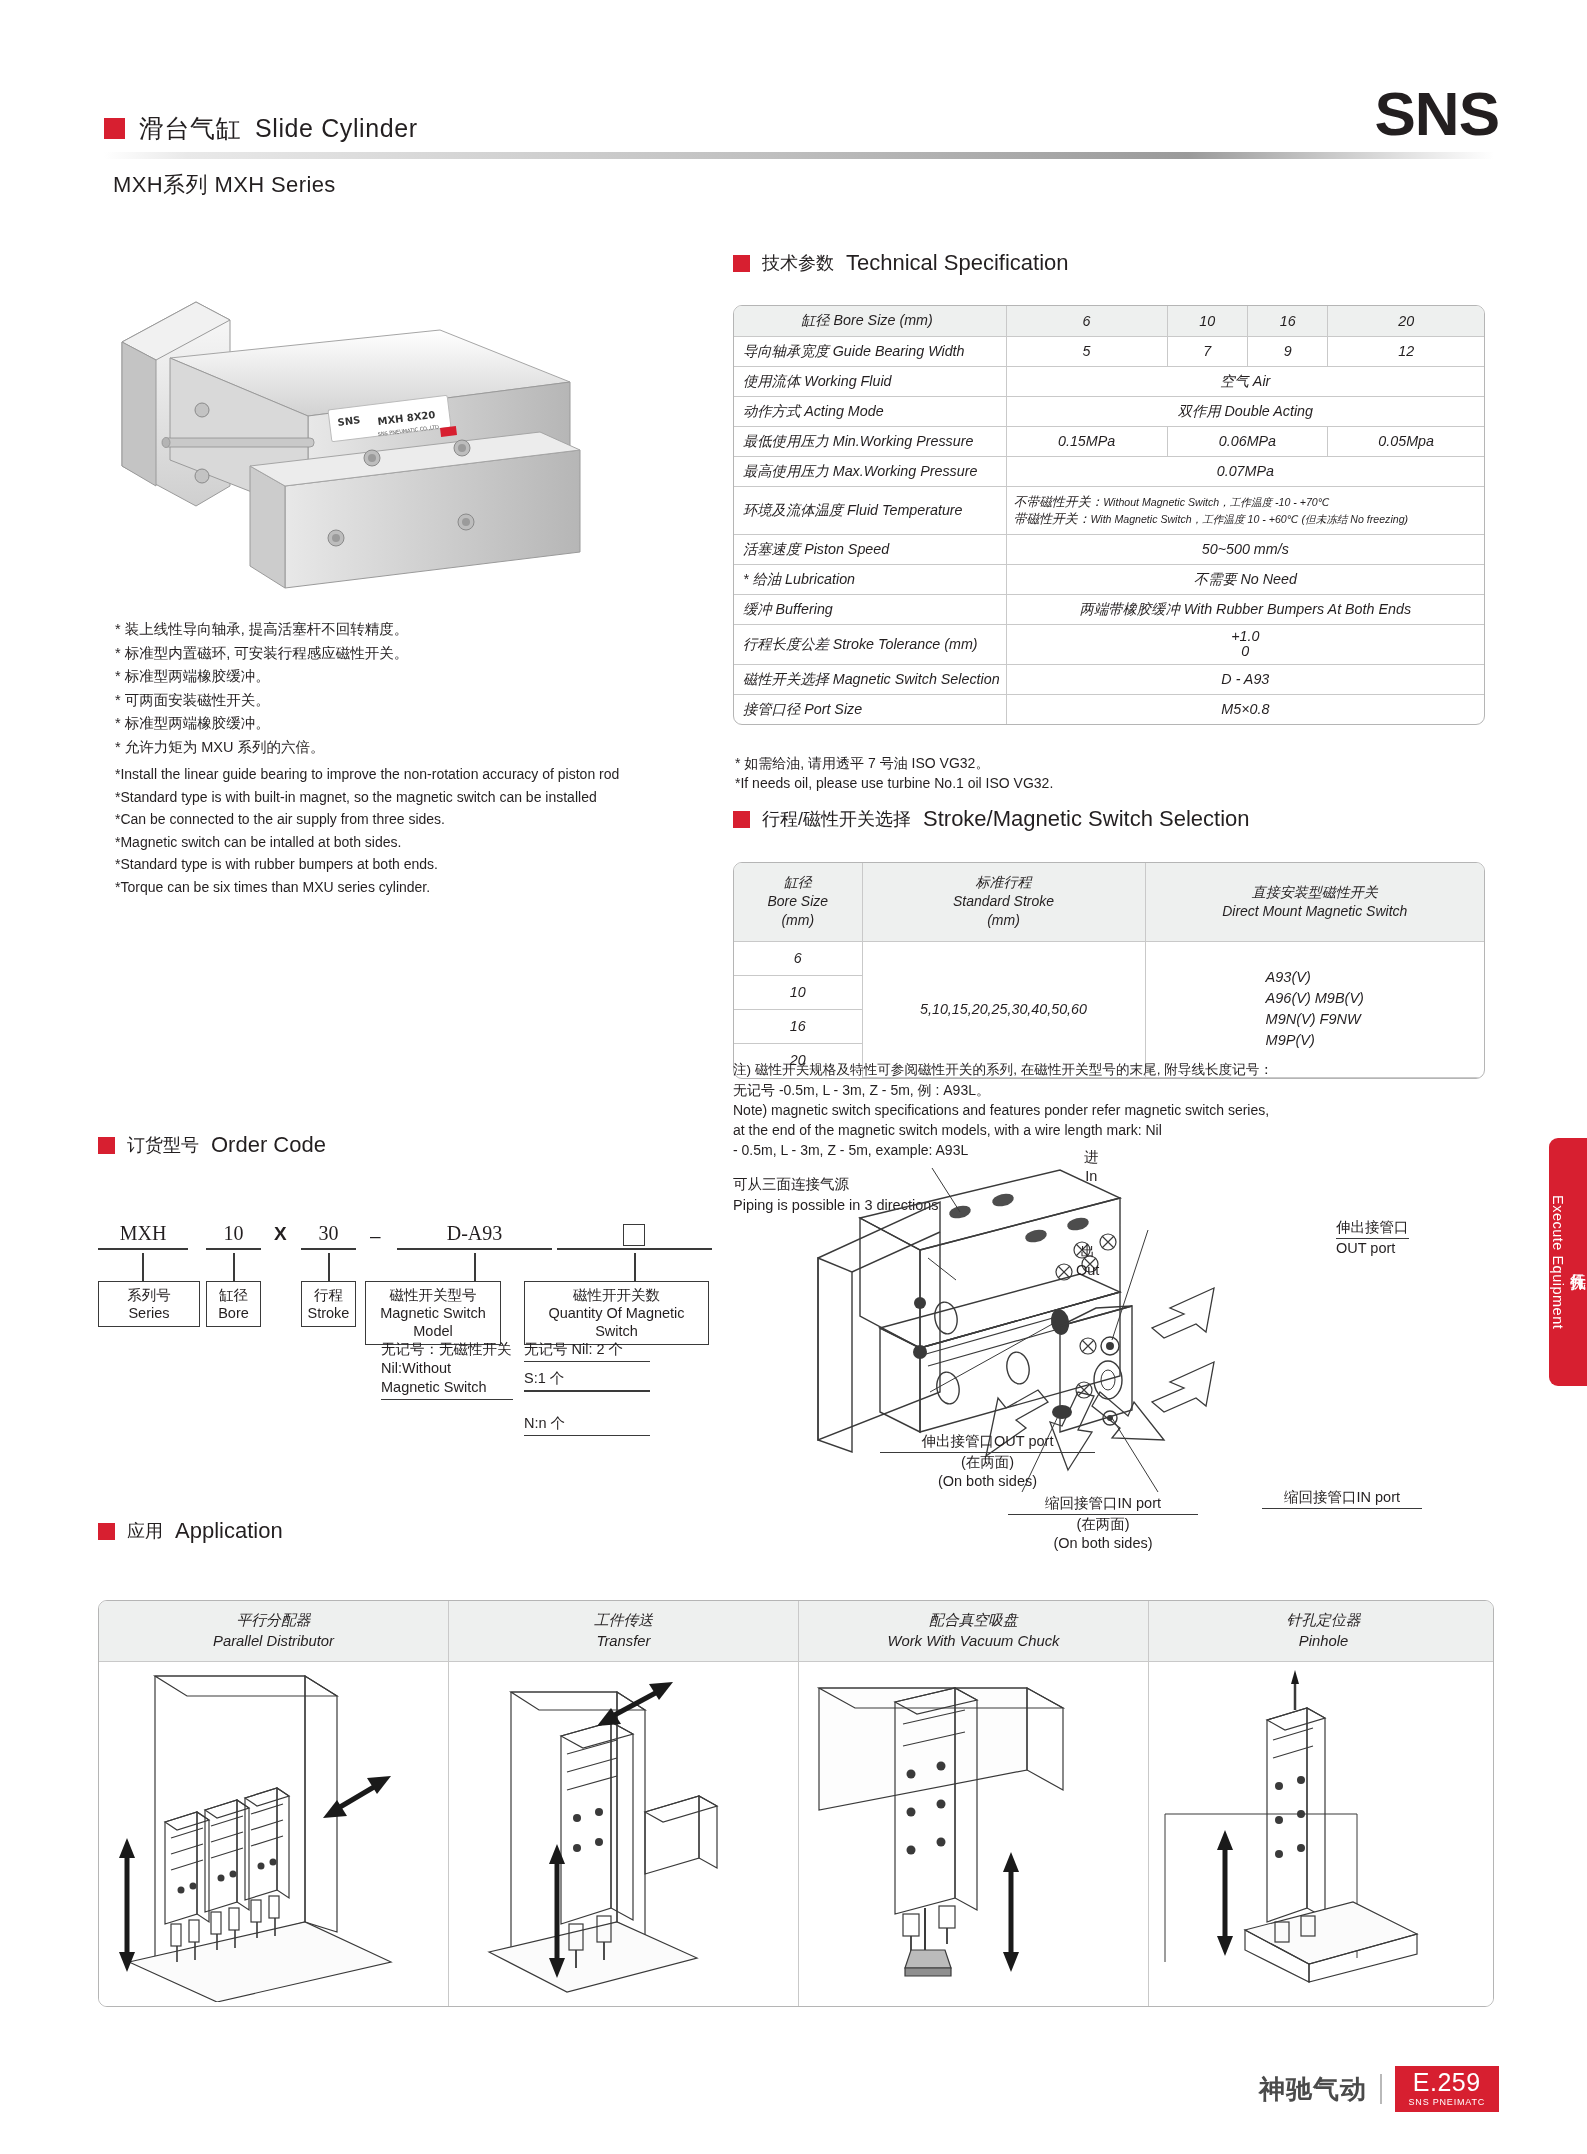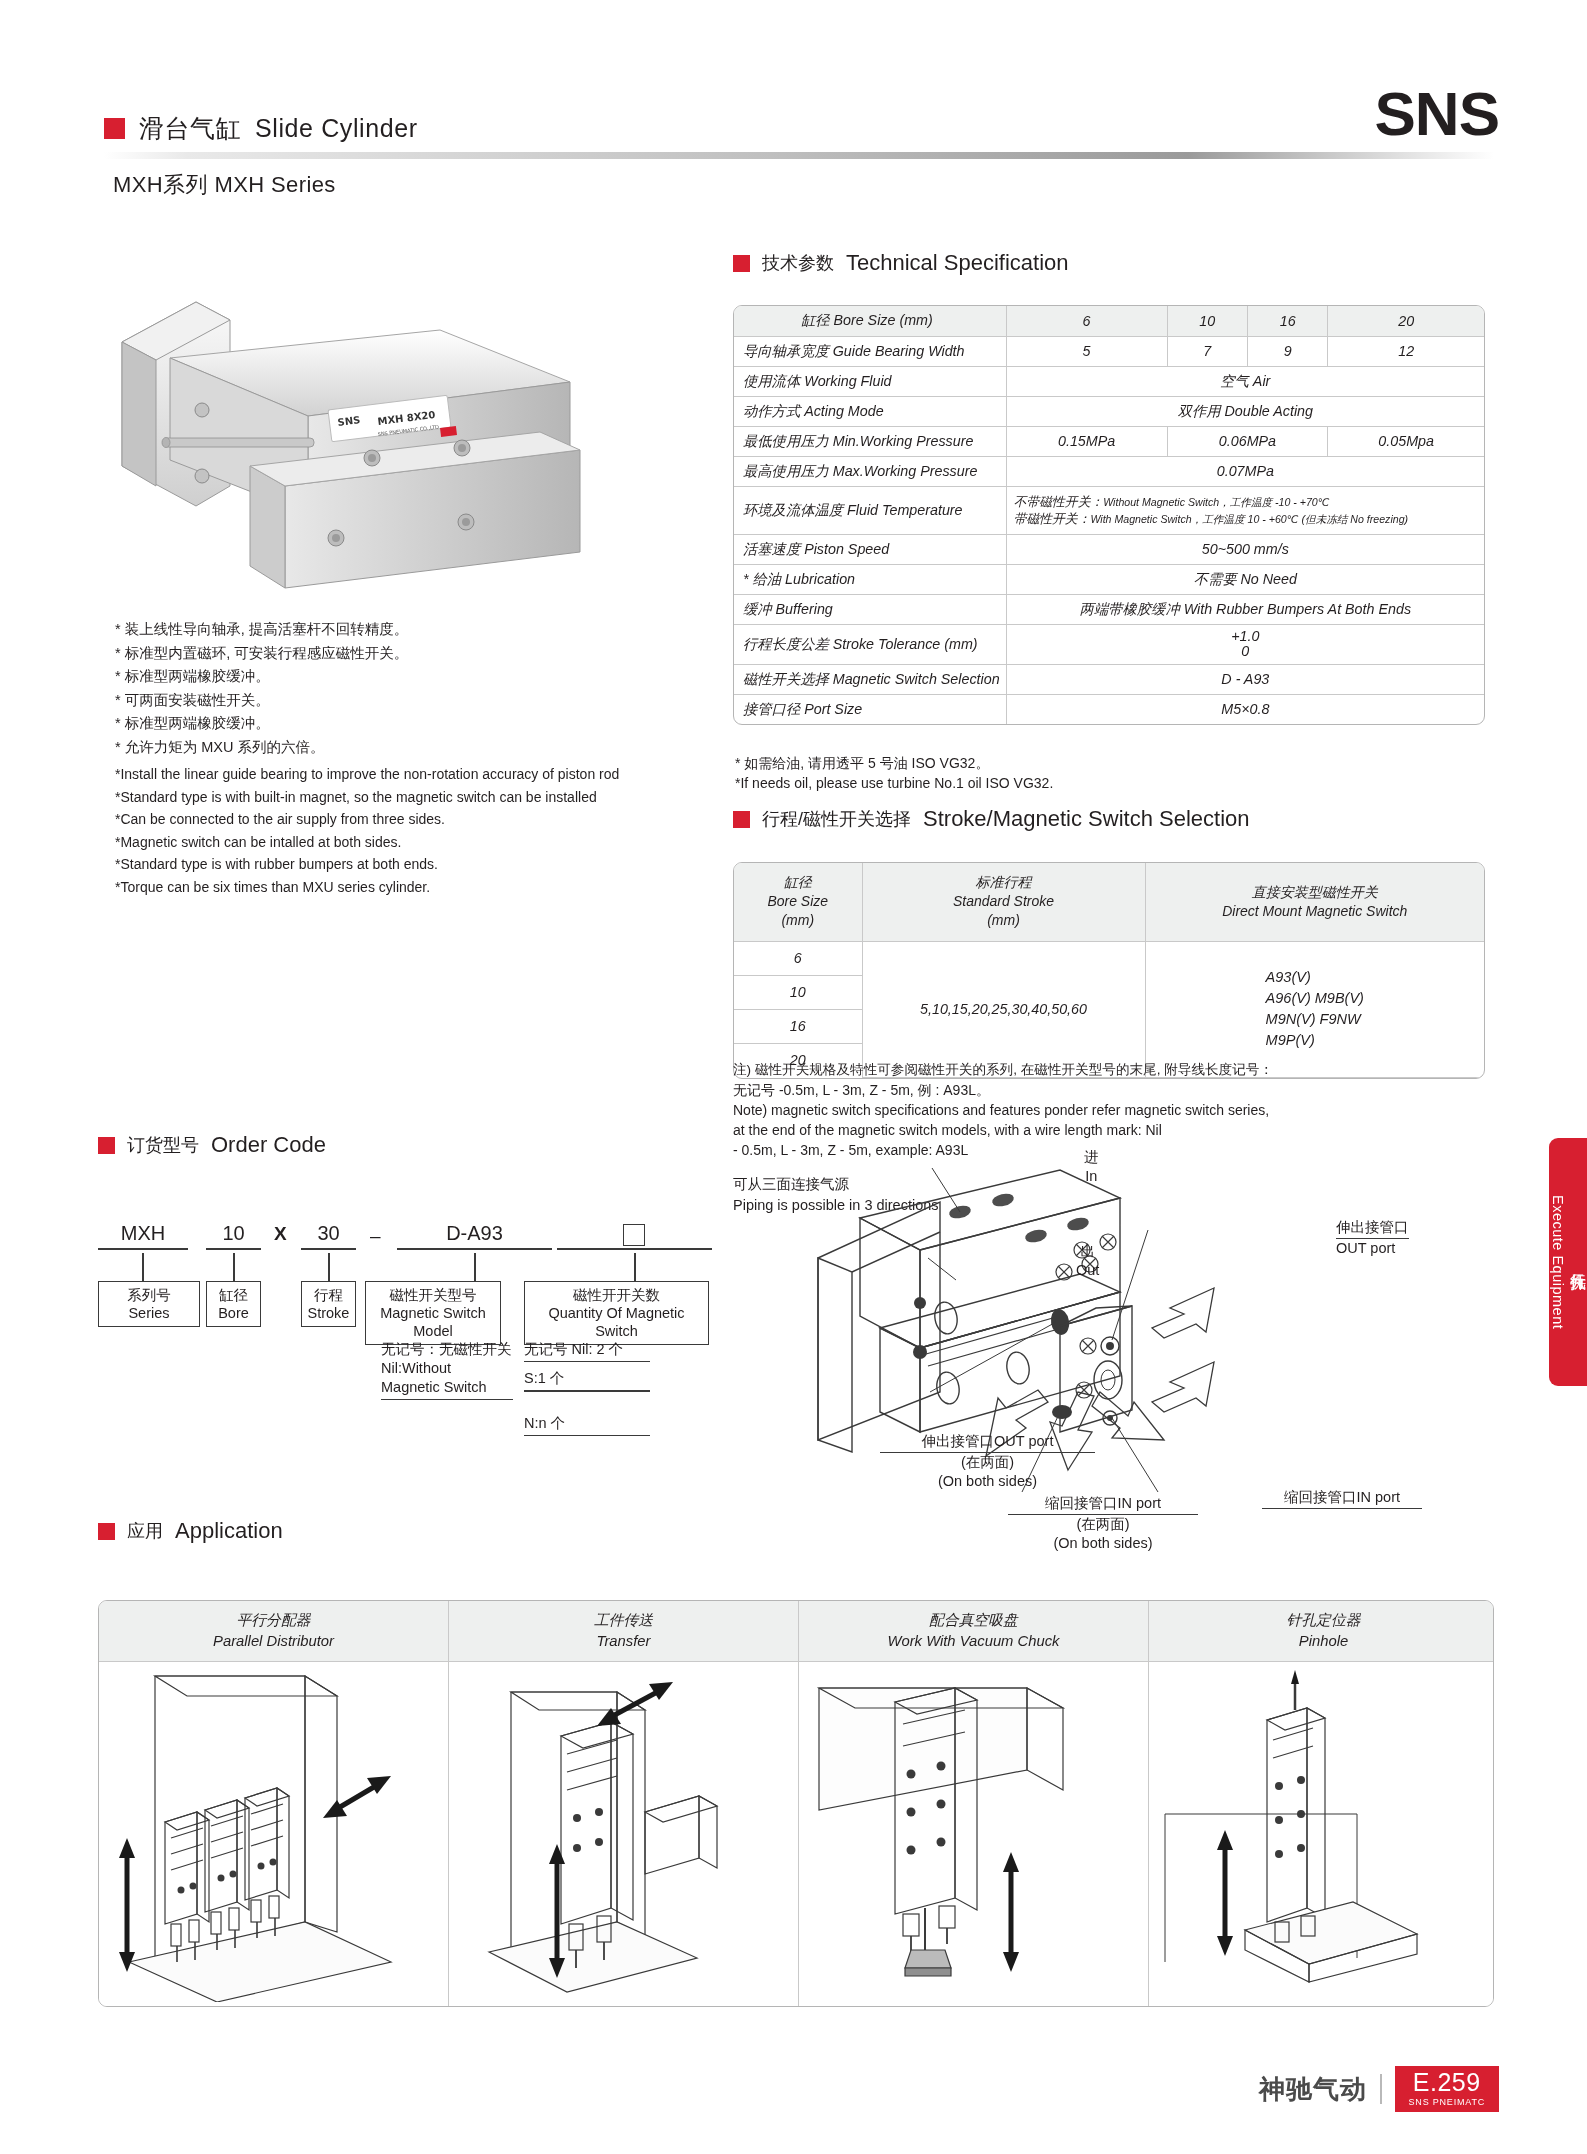--- a/index.html
+++ b/index.html
@@ -303,7 +303,7 @@
   </div>
 
   <div class="note" id="spec-note">
-    <div>* 如需给油, 请用透平 5 号油 ISO VG32。</div>
+    <div>* 如需给油, 请用透平 7 号油 ISO VG32。</div>
     <div>*If needs oil, please use turbine No.1 oil ISO VG32.</div>
   </div>
 

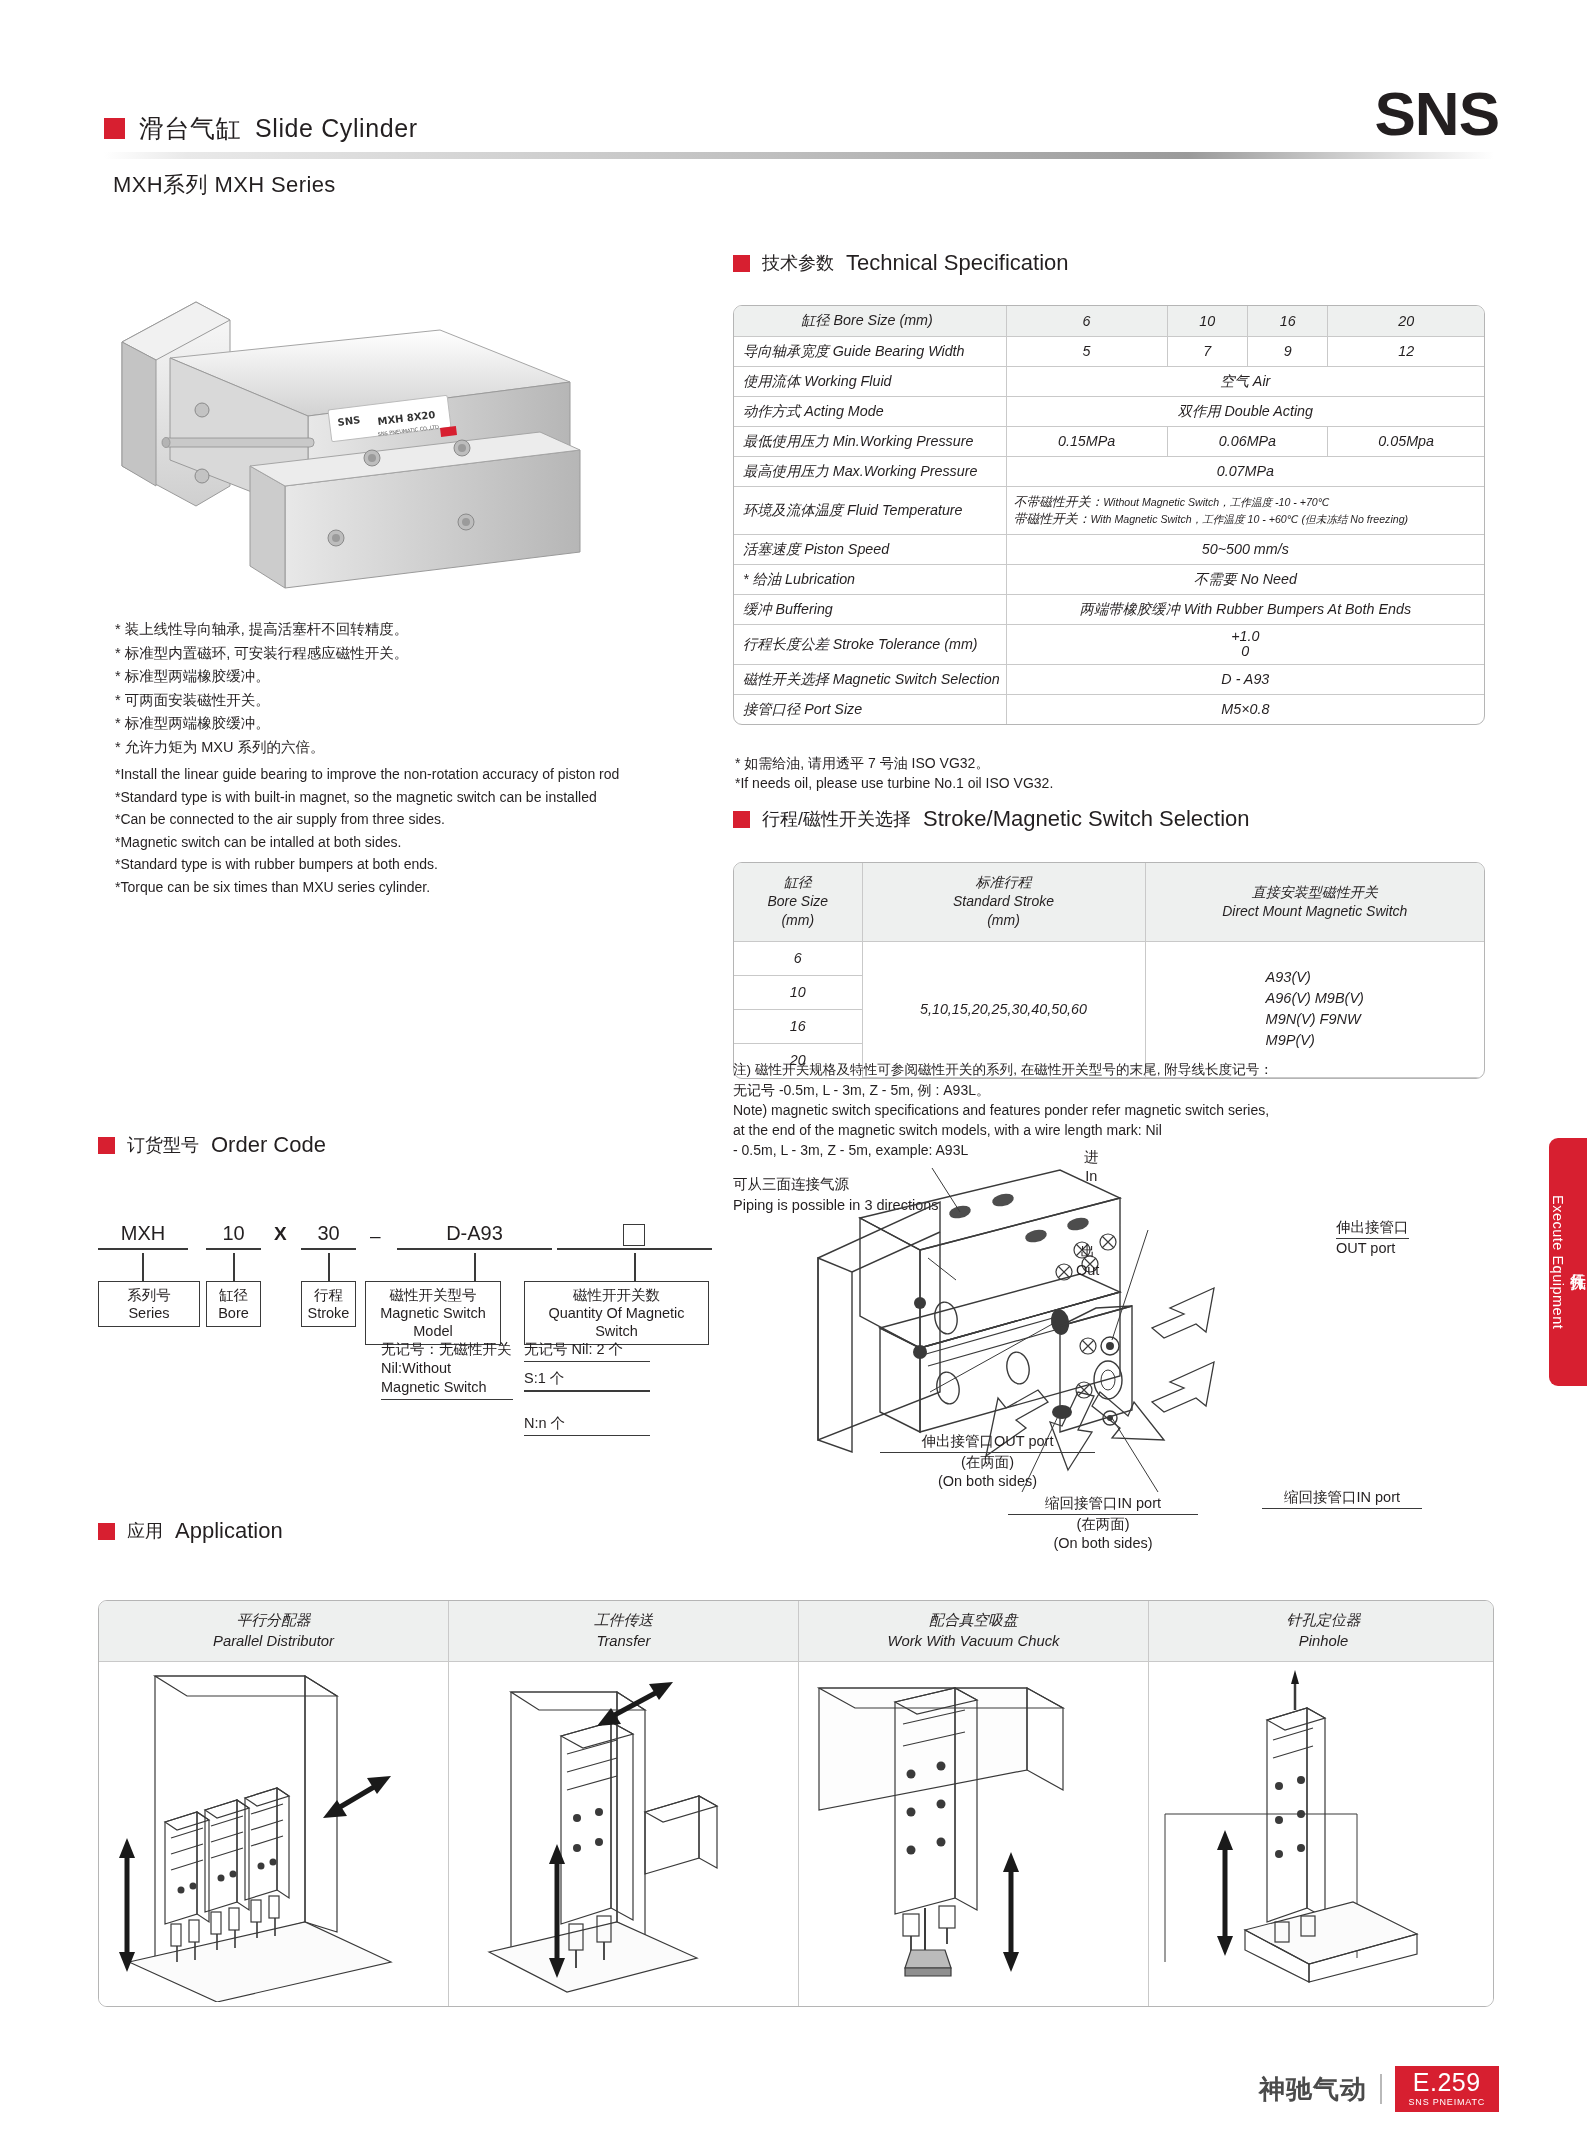--- a/index.html
+++ b/index.html
@@ -92,7 +92,7 @@
   
   #order-code { position: absolute; left: 98px; top: 1222px; width: 620px; height: 220px; }
   .oc-seg { position: absolute; text-align: center; font-size: 20px; }
-  .oc-seg .txt { display: block; padding-bottom: 3px; }
+  .oc-seg .txt { display: block; padding-bottom: 3px; font-family: Liberation Serif, serif; }
   .oc-seg .ul { display: block; height: 1.6px; background: #3a3a3a; }
   .oc-op { position: absolute; font-size: 19px; }
   .oc-box {

